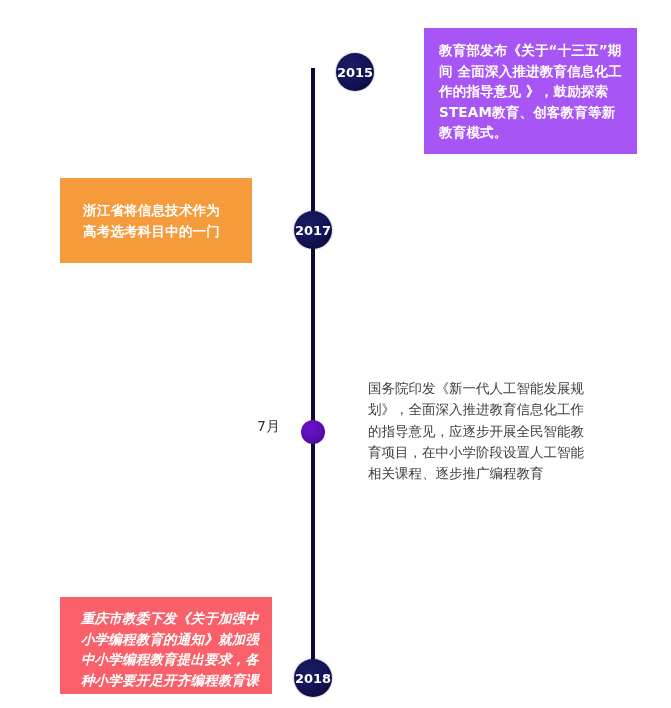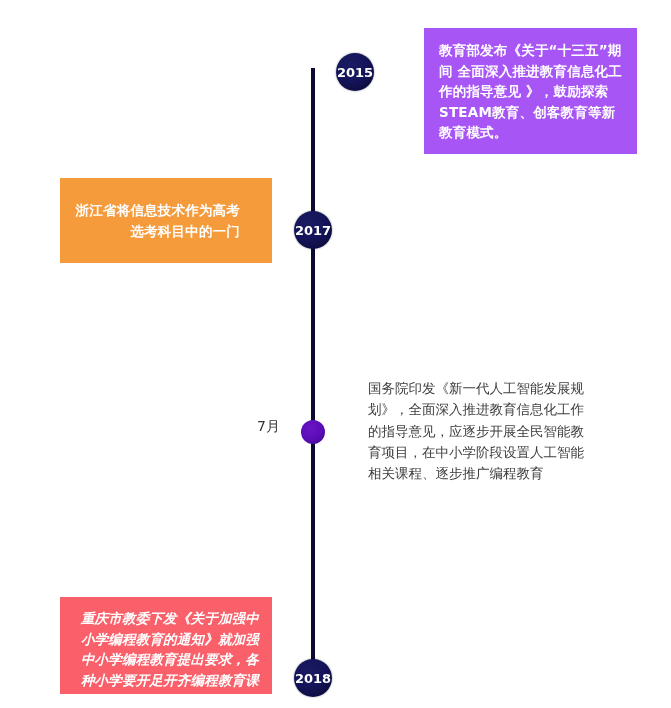--- a/index.html
+++ b/index.html
@@ -100,7 +100,7 @@
   #box-orange {
     left: 60px;
     top: 178px;
-    width: 212px;
+    width: 192px;
     height: 85px;
     background: #f59b3c;
     padding: 22px 32px 10px 14px;

